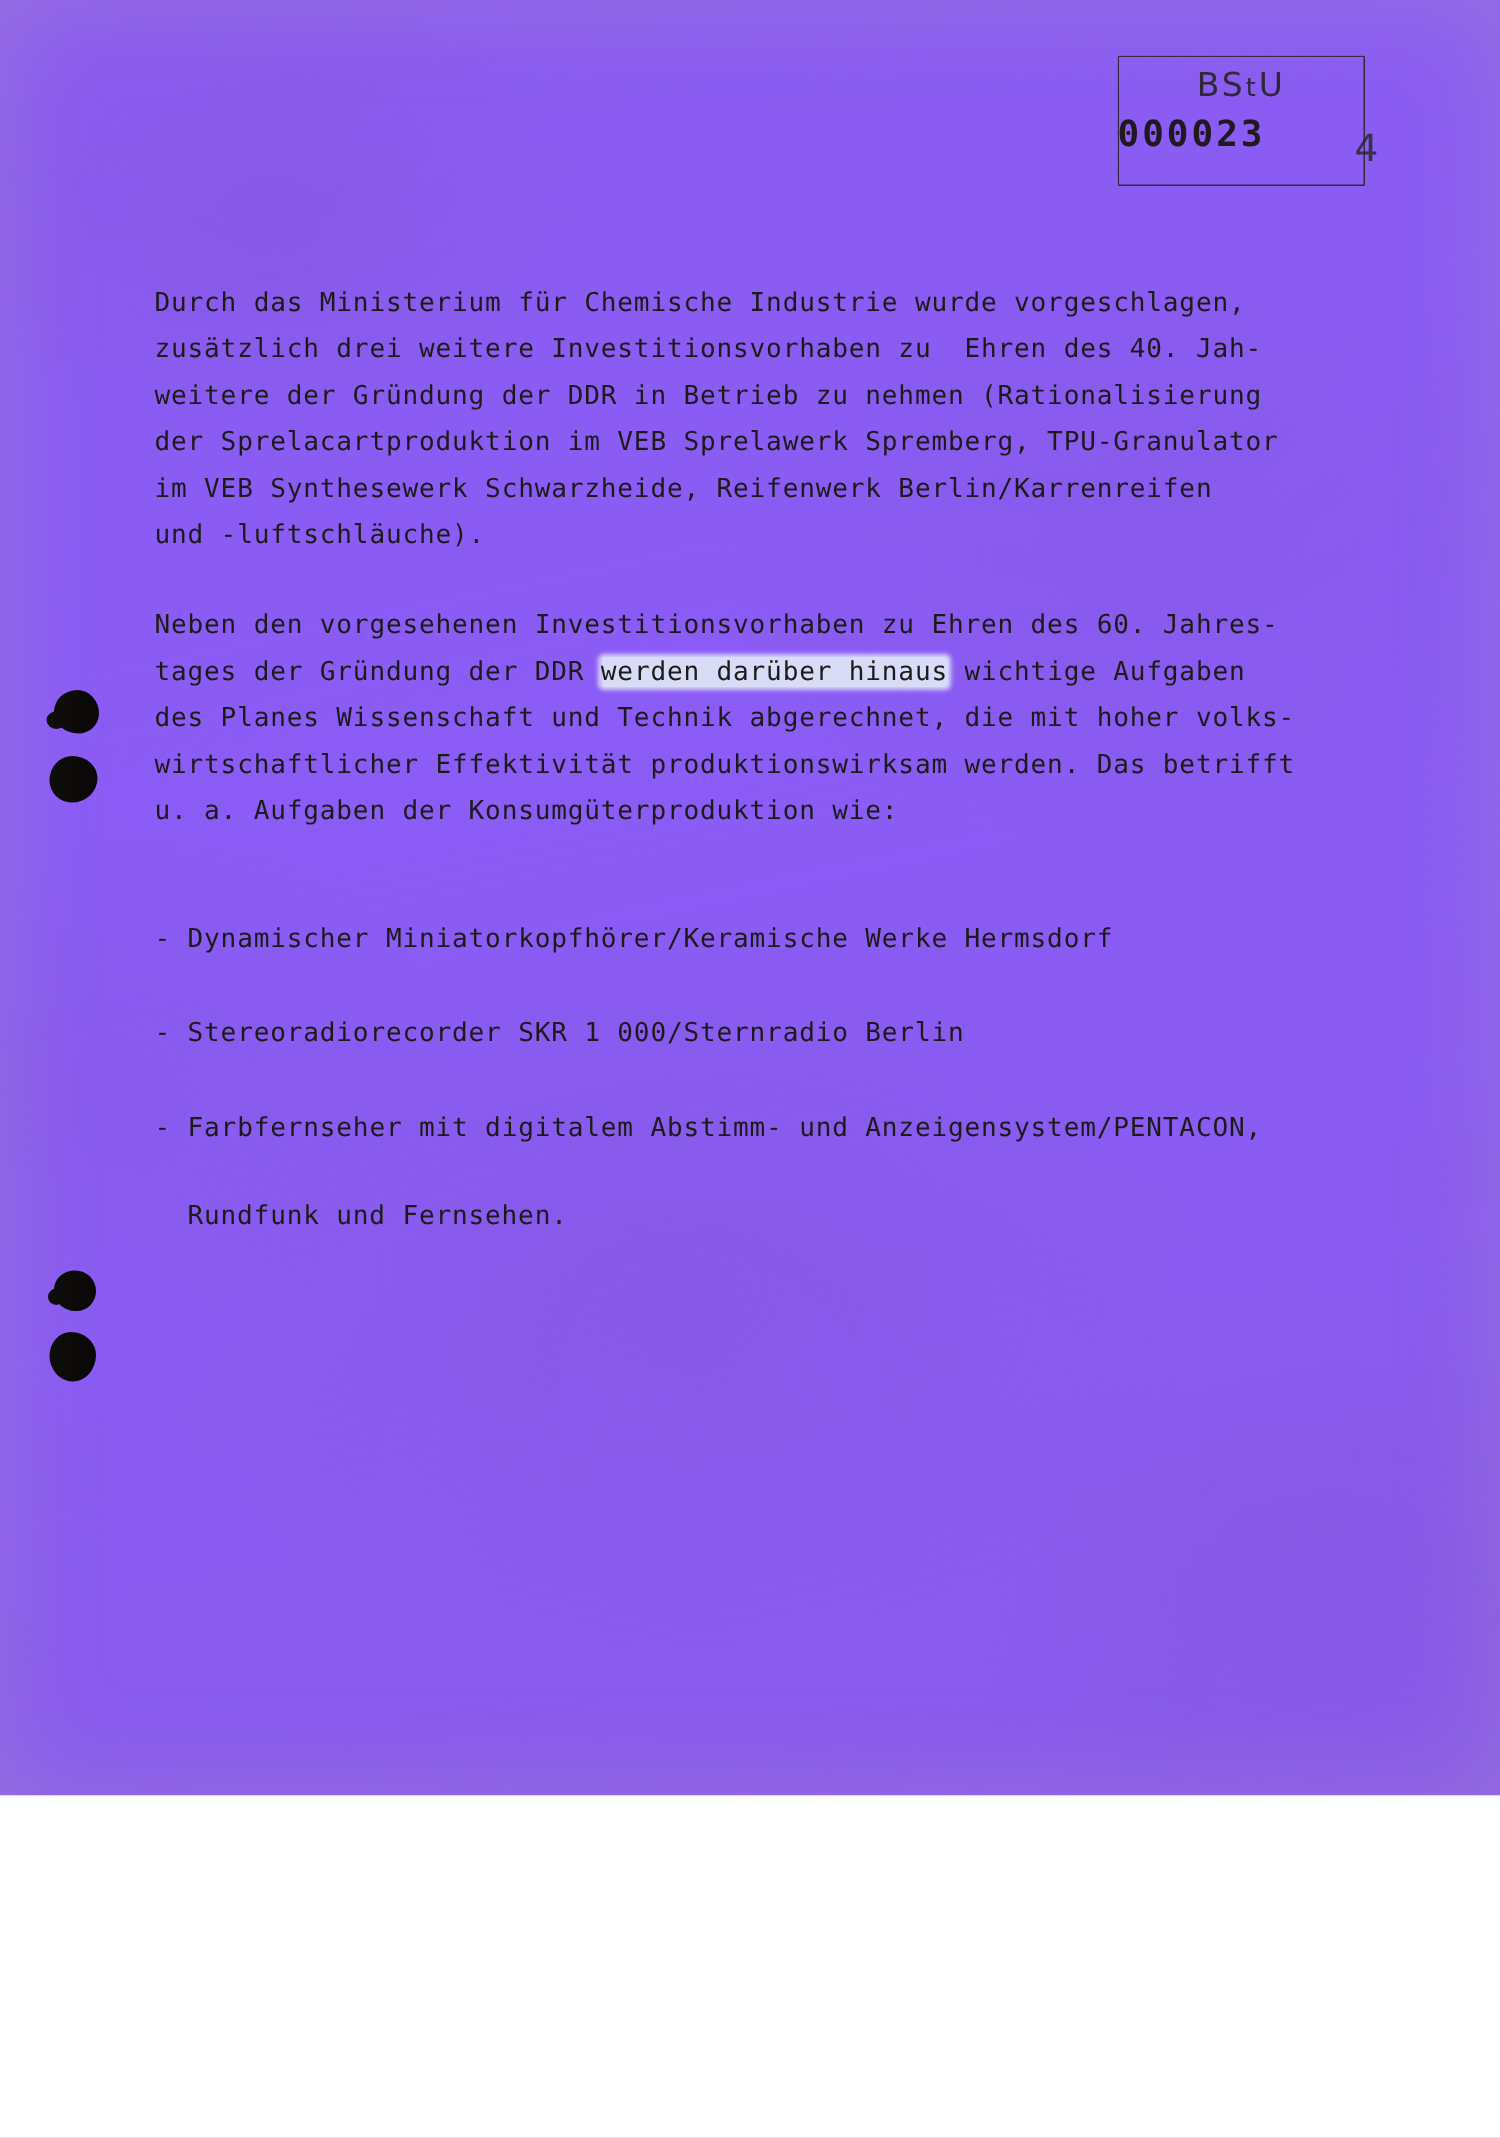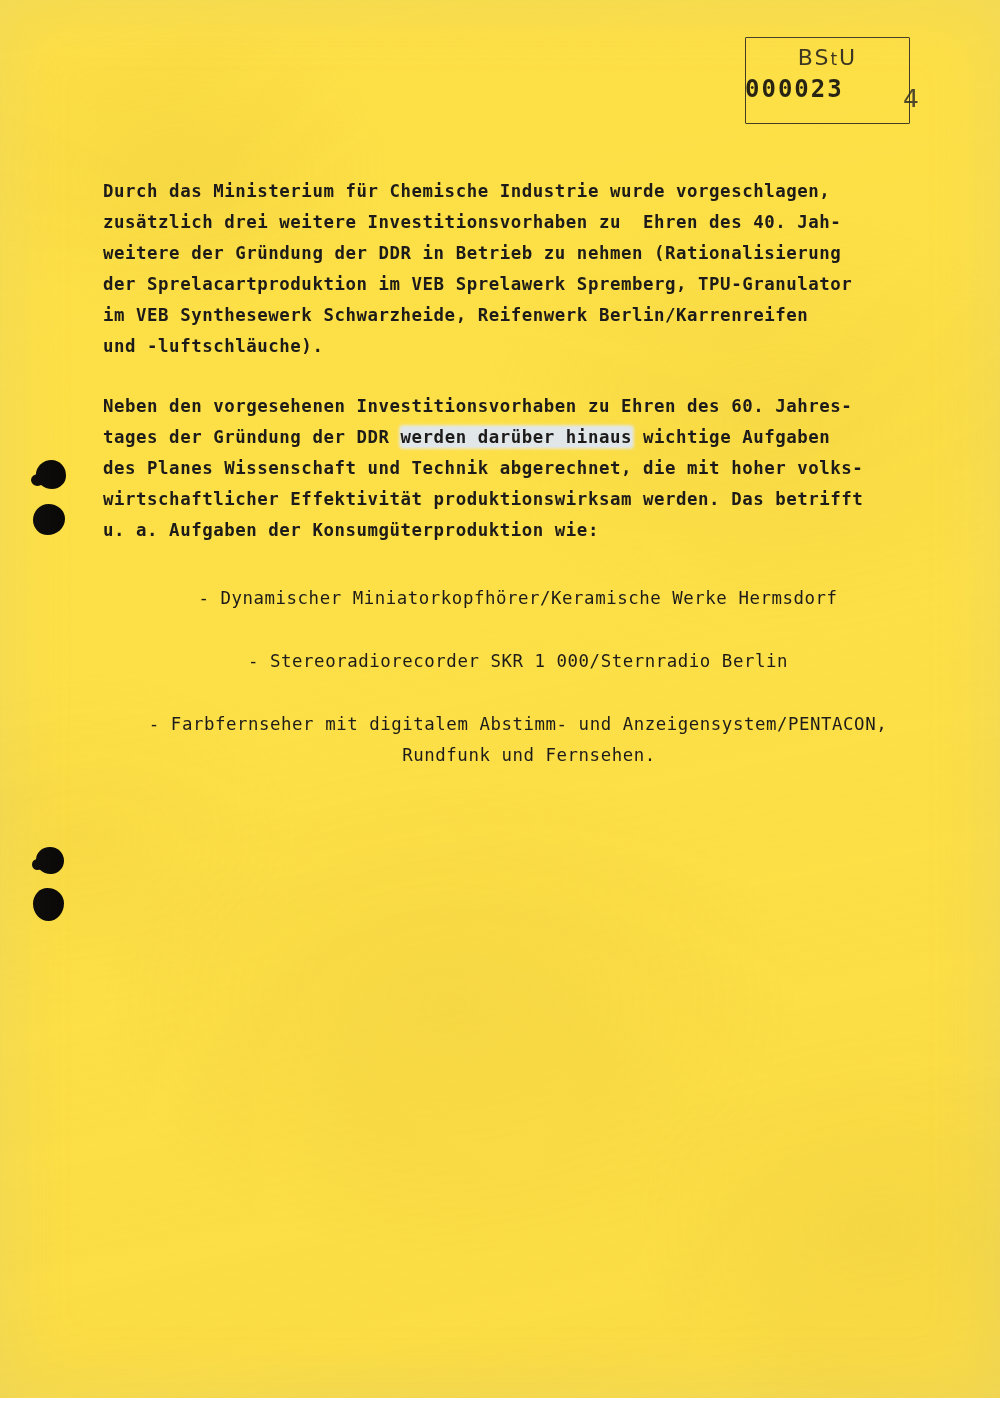--- a/index.html
+++ b/index.html
@@ -11,8 +11,8 @@
   #page {
     position: relative;
     width: 1000px;
-    height: 1398px;
-    background: #fde047;
+    height: 1197px;
+    background: #8b5cf6;
     overflow: hidden;
     font-family: "DejaVu Sans Mono", "Liberation Mono", monospace;
     -webkit-font-smoothing: antialiased;

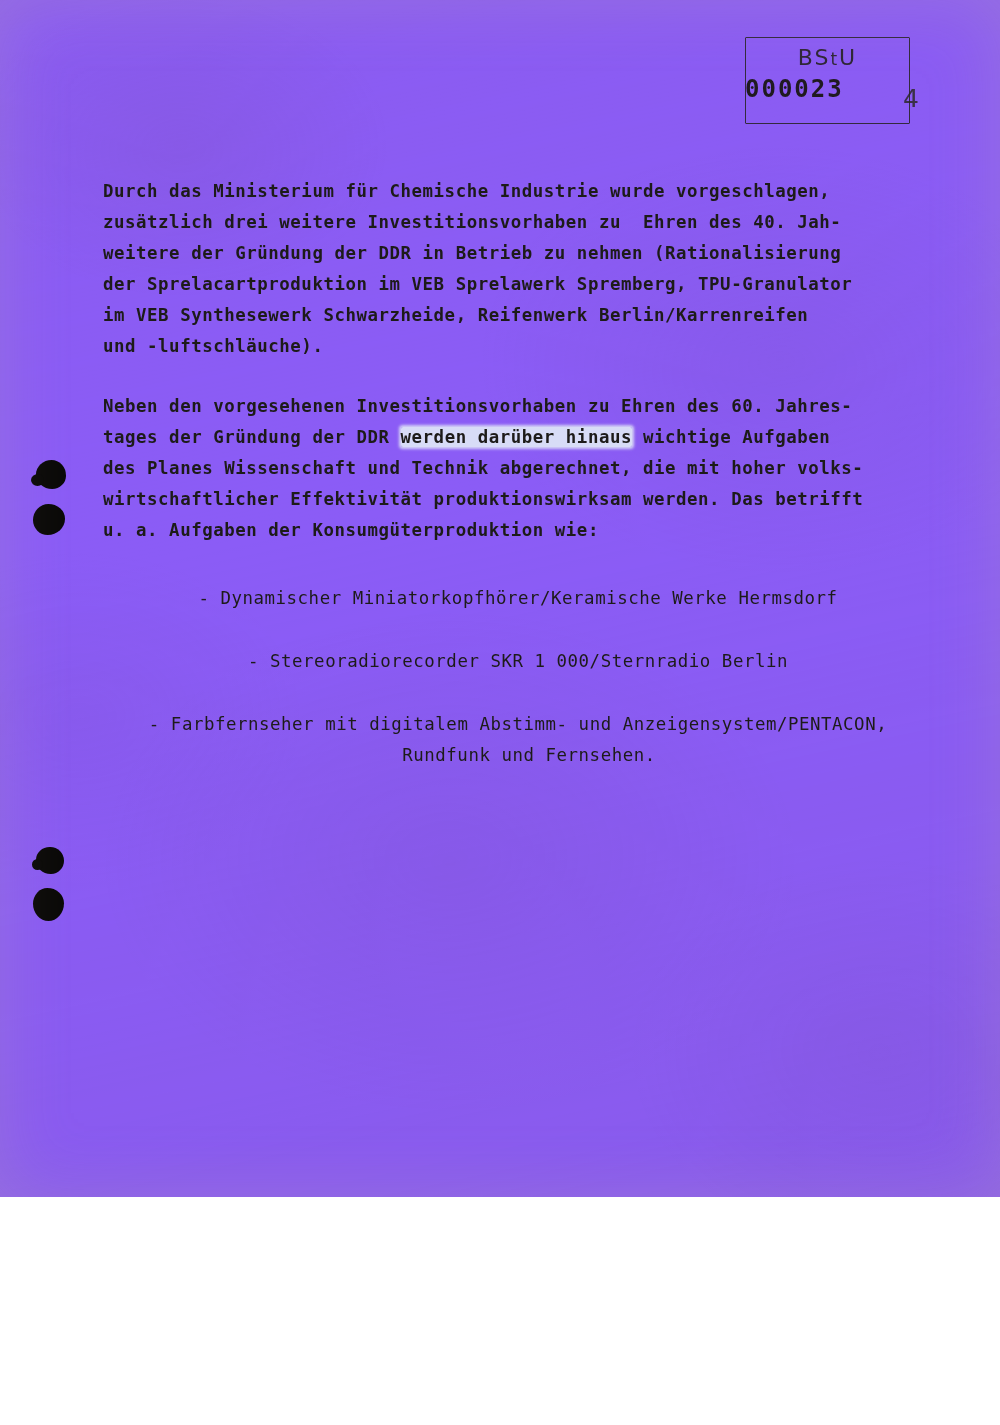--- a/index.html
+++ b/index.html
@@ -107,8 +107,7 @@
     width: 830px;
   }
   .para {
-    margin: 0 0 29px 0;
-    font-weight: bold;
+    margin: 11px 0 29px 0;
   }
   .tline {
     font-size: 17.4px;

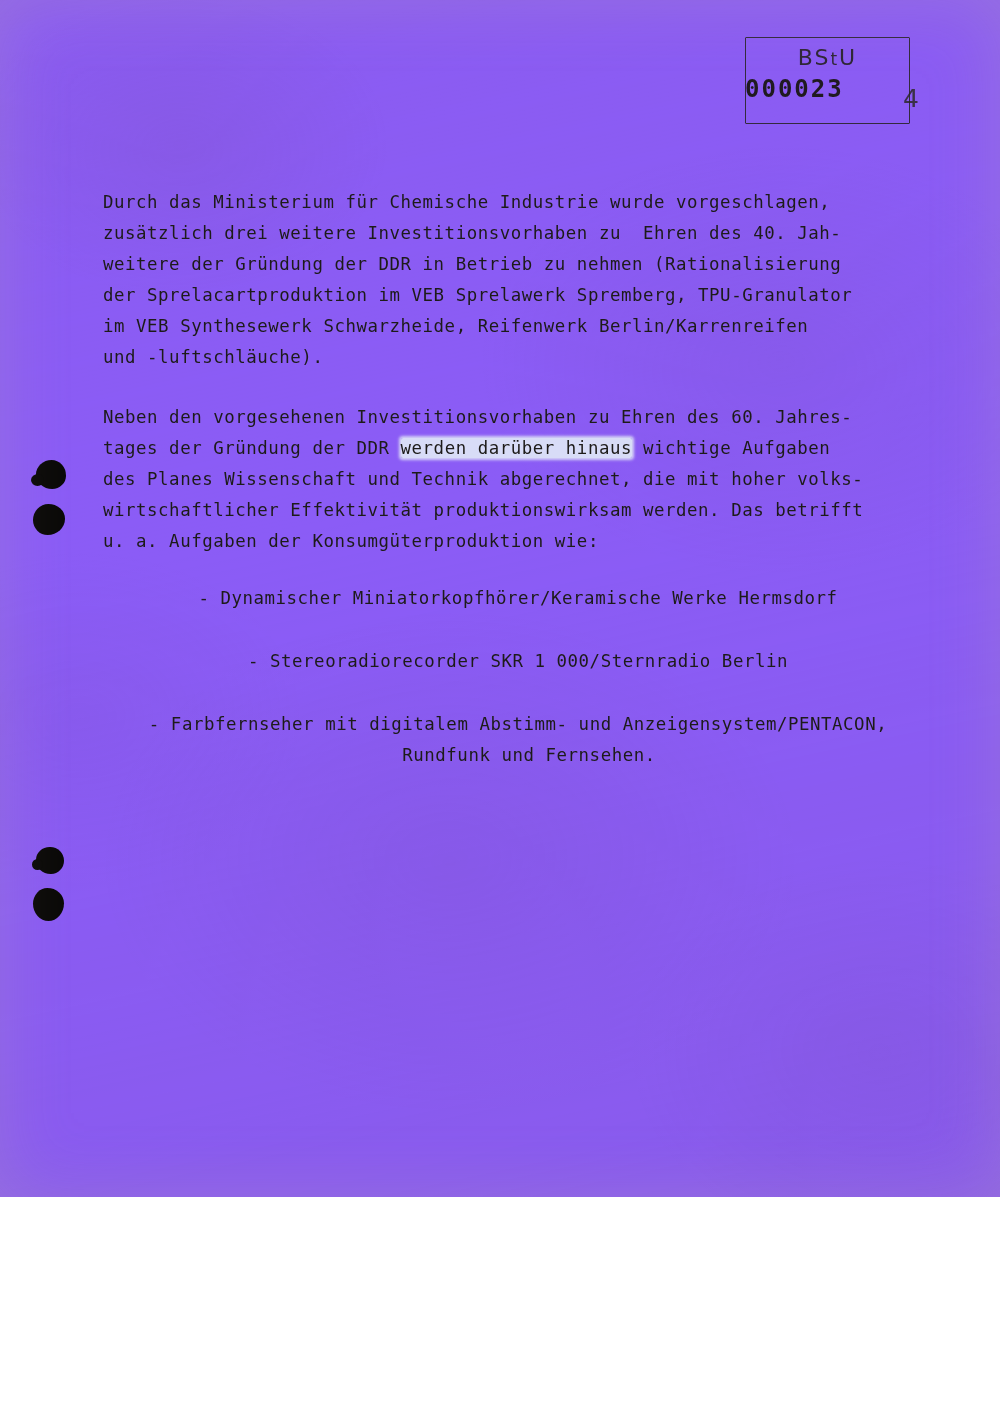--- a/index.html
+++ b/index.html
@@ -125,9 +125,8 @@
   #item-list {
     position: absolute;
     left: 103px;
-    top: 583px;
+    top: 611px;
     width: 830px;
-    text-align: center;
   }
   .list-item {
     margin: 0 0 32px 0;

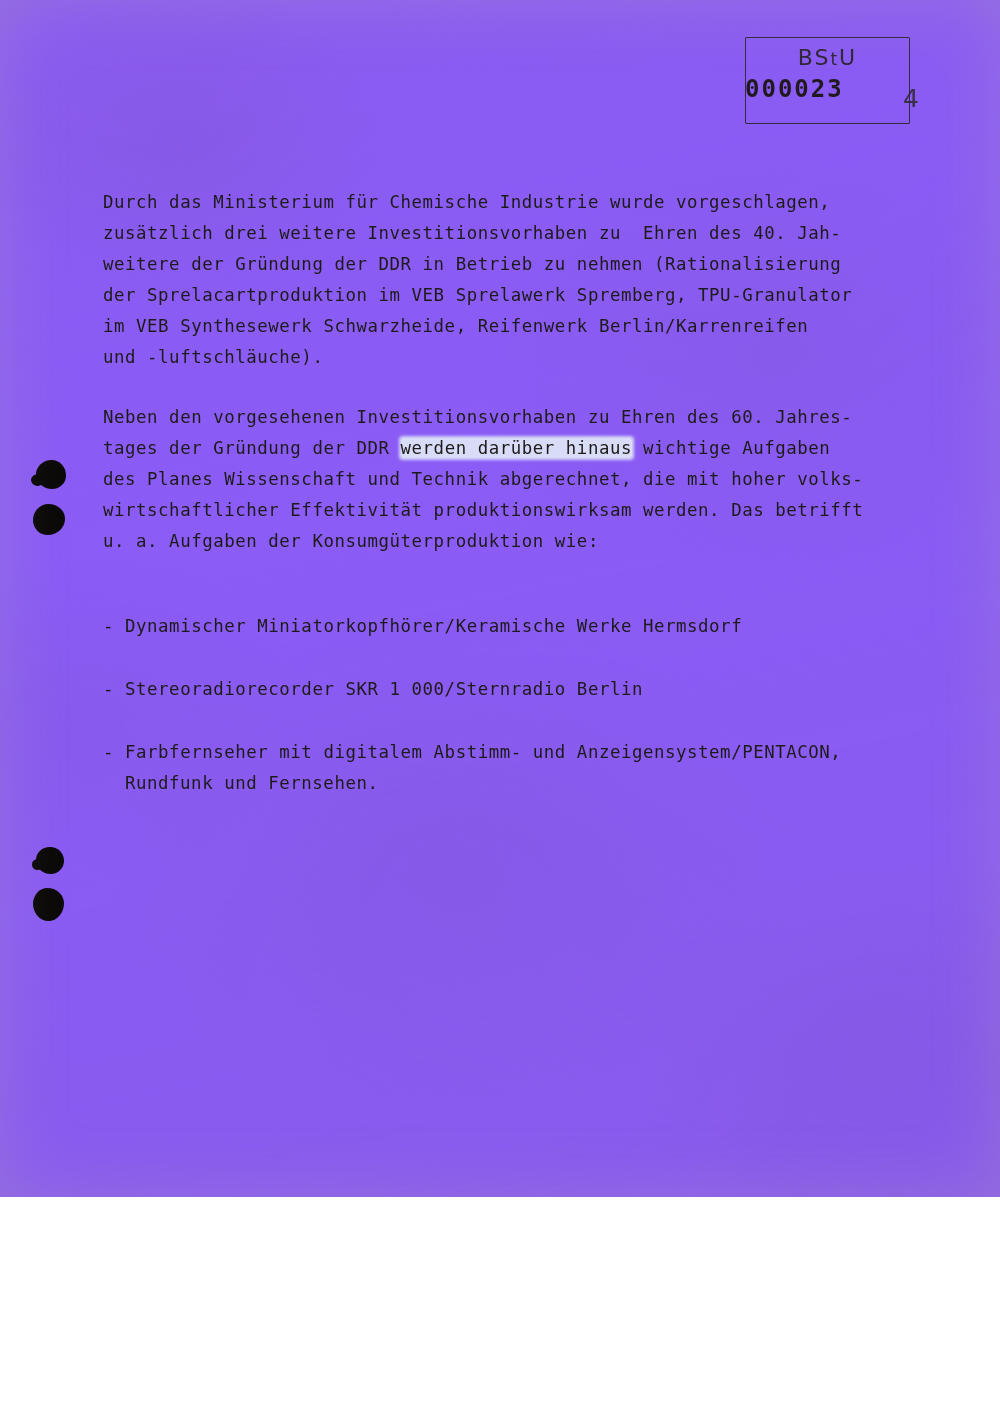--- a/index.html
+++ b/index.html
@@ -133,6 +133,7 @@
   }
   .list-item .tline.cont {
     padding-left: 22px;
+    margin-top: 28px;
   }
 
   

